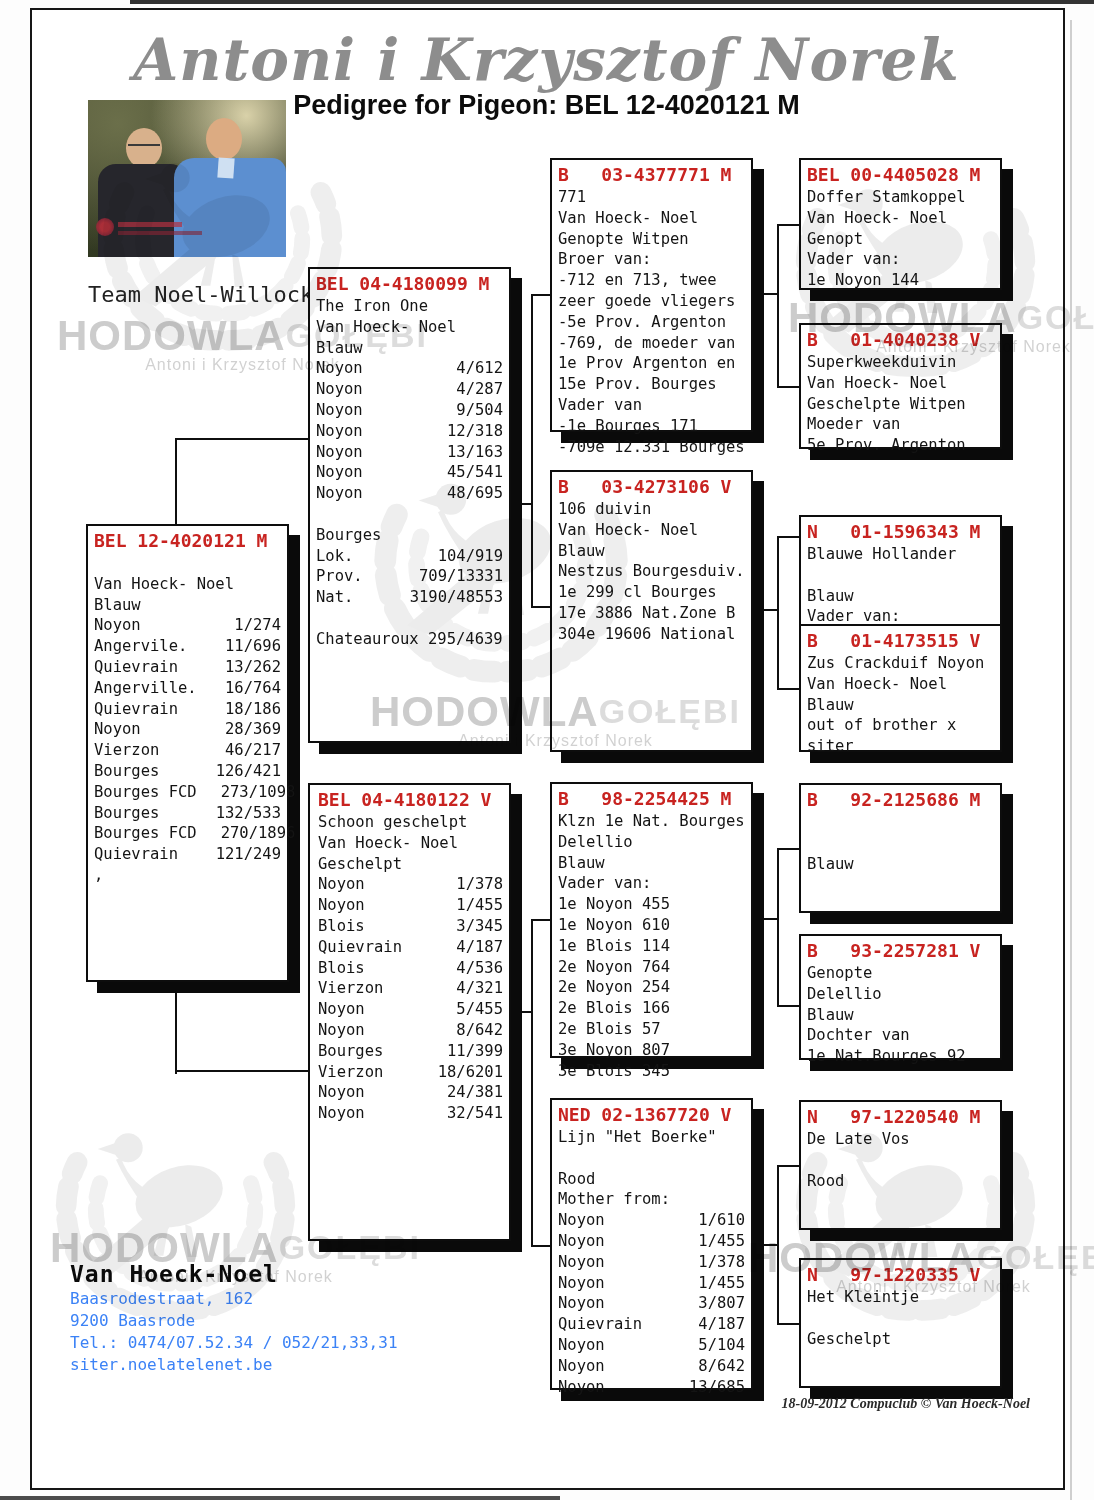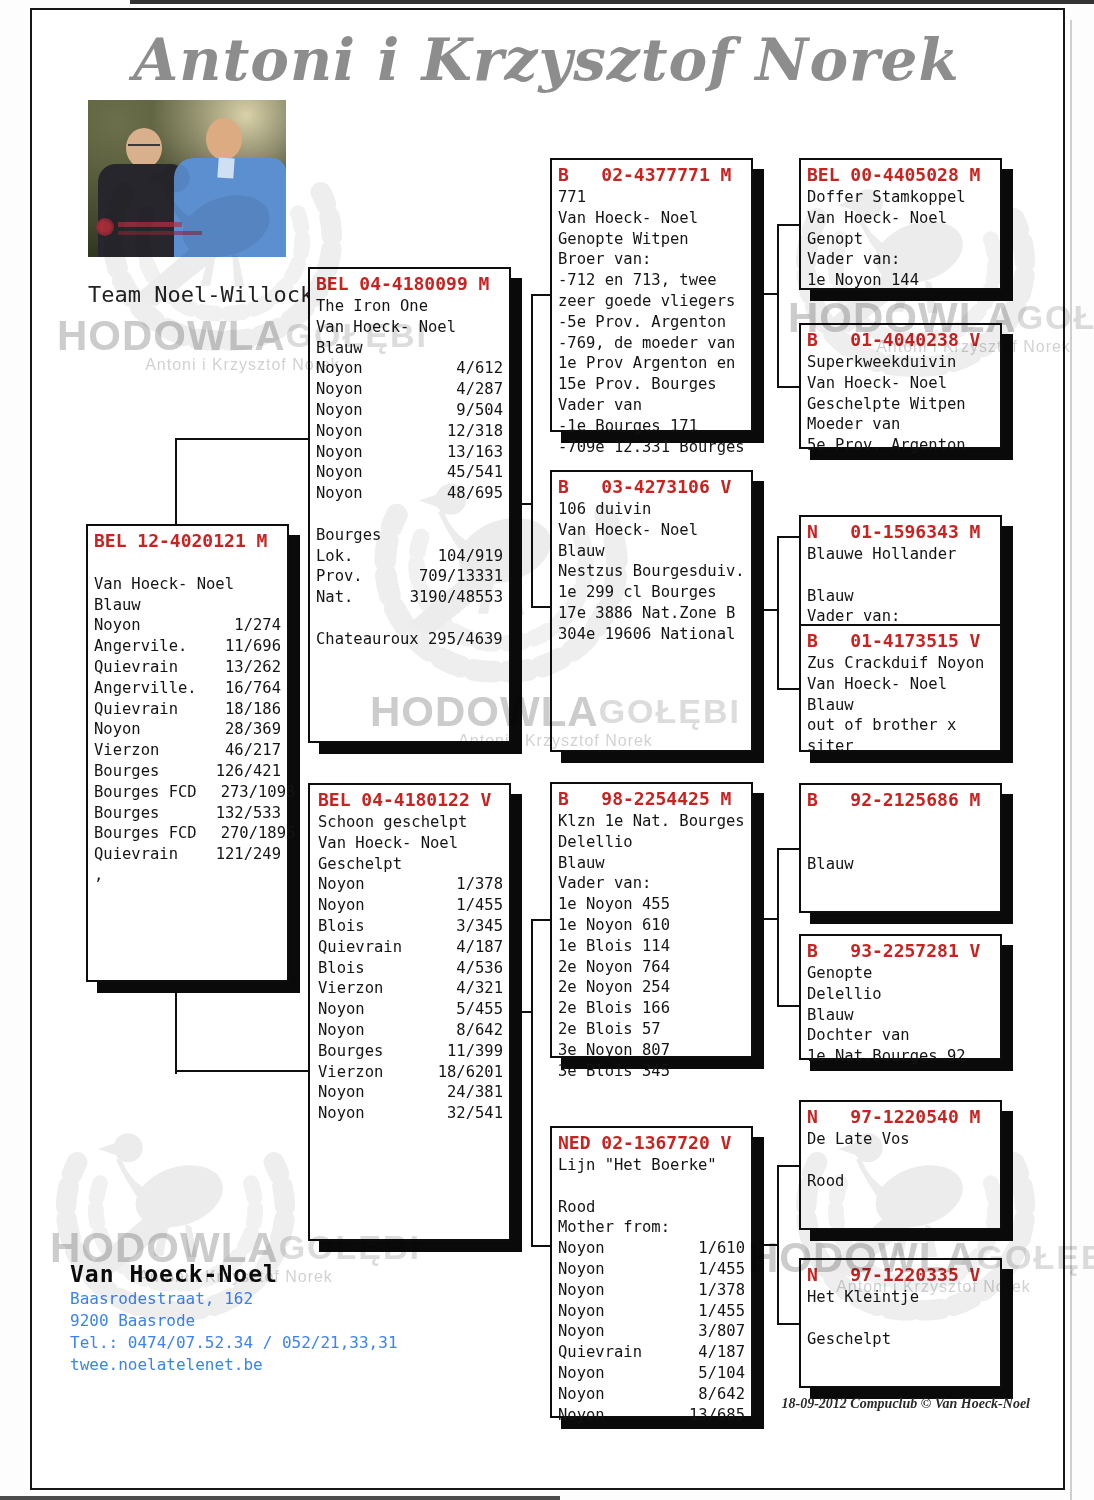--- a/index.html
+++ b/index.html
@@ -115,6 +115,7 @@
 
   <div class="title-wrap">
     <div class="main-title">Antoni i Krzysztof Norek</div>
+    <div class="sub-title">Pedigree for Pigeon: BEL 12-4020121 M</div>
   </div>
 
   <div class="photo">

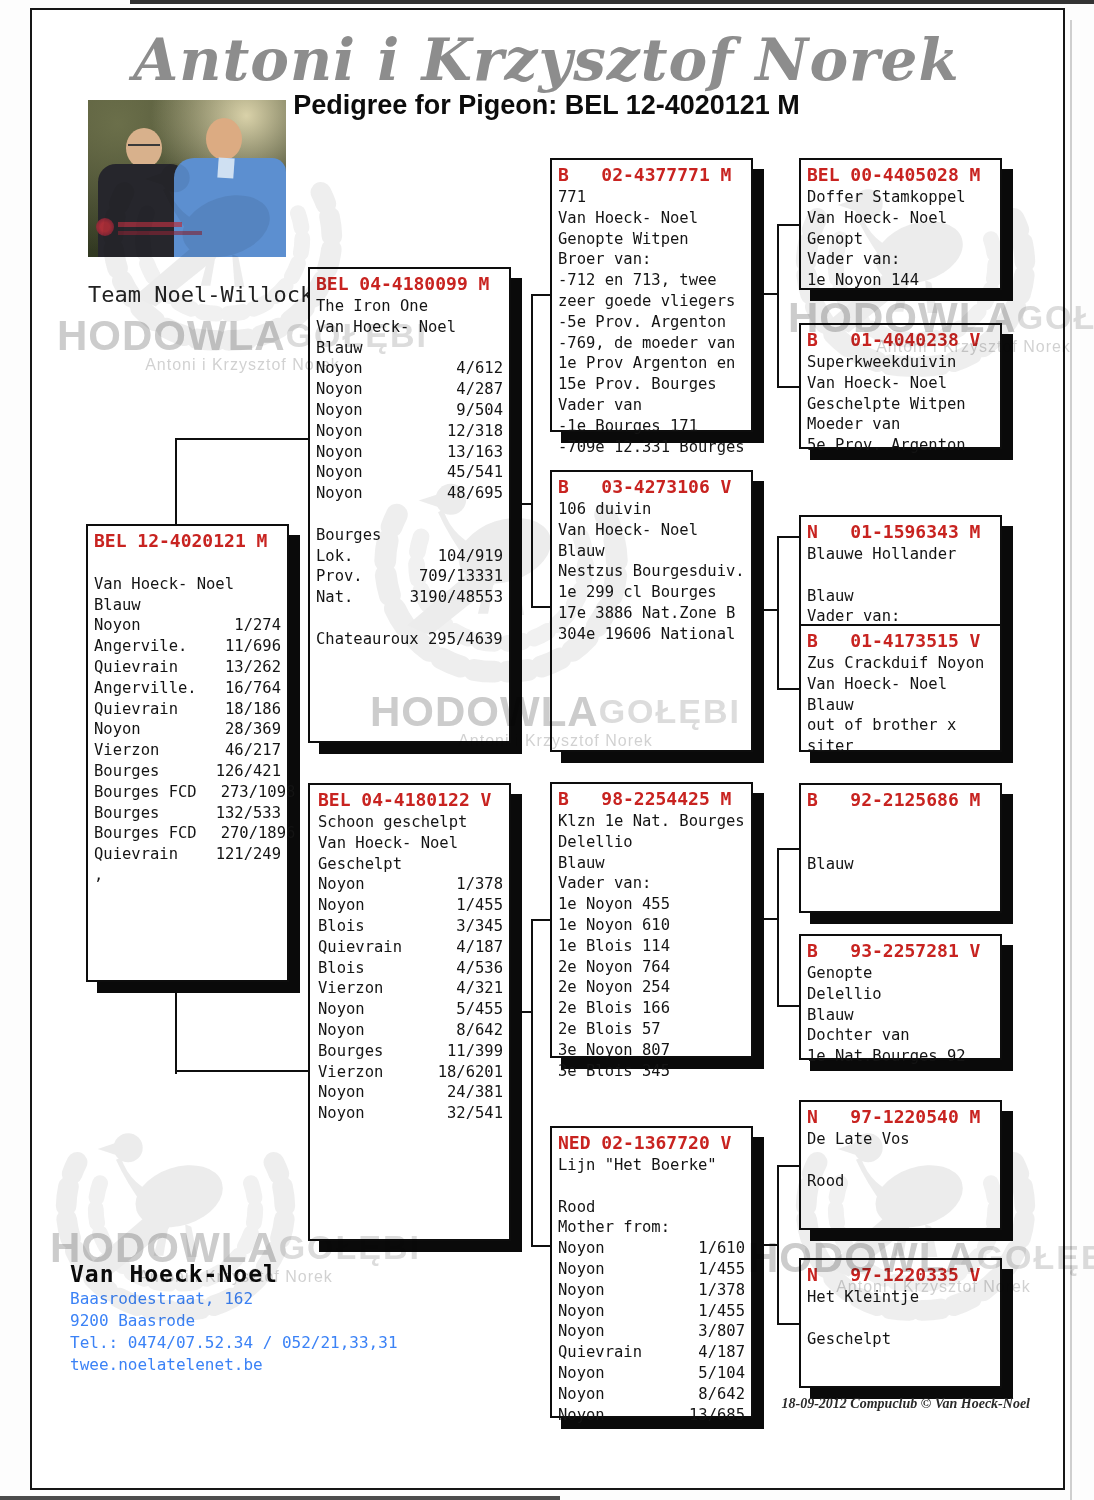--- a/index.html
+++ b/index.html
@@ -223,7 +223,7 @@
       <div class="bline pair"><span>Noyon</span><span>32/541</span></div>
     </div>
   <div class="pbox" id="box-b02">
-      <div class="bhead">B   02-4377771 M</div>
+      <div class="bhead">B   03-4377771 M</div>
       <div class="bline">771</div>
       <div class="bline">Van Hoeck- Noel</div>
       <div class="bline">Genopte Witpen</div>

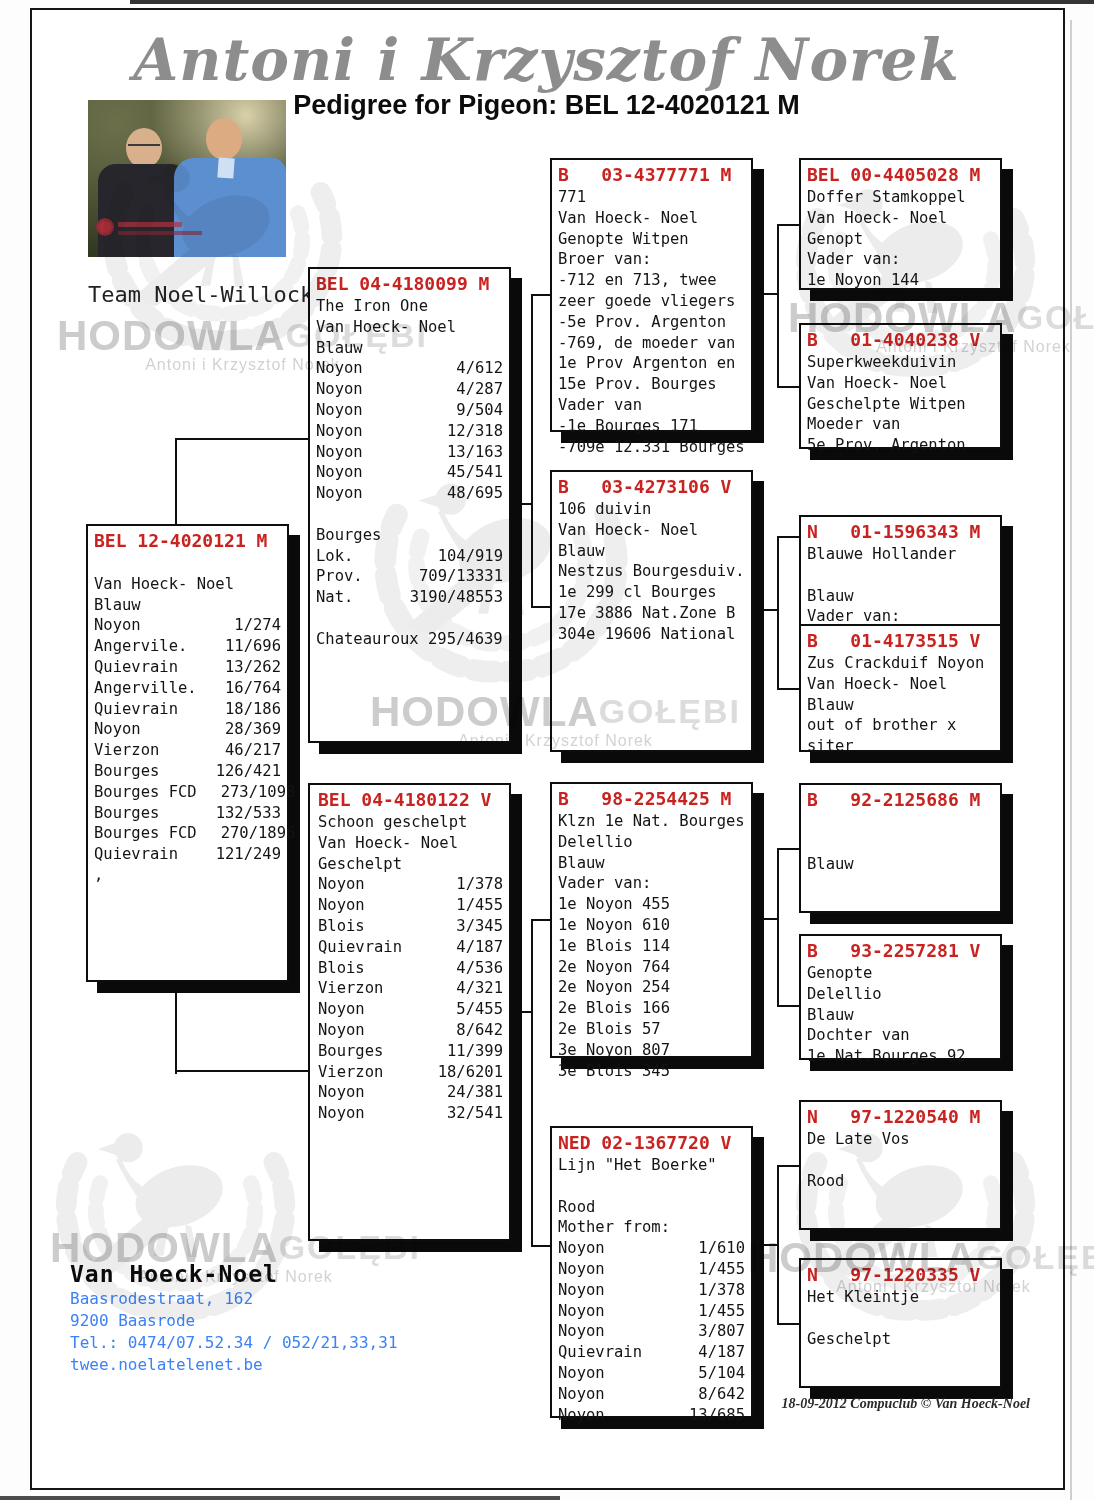--- a/index.html
+++ b/index.html
@@ -52,7 +52,7 @@
   #box-b02{left:550px;top:158px;width:203px;height:274px;}
   #box-b03{left:550px;top:470px;width:203px;height:282px;}
   #box-b98{left:550px;top:782px;width:203px;height:276px;}
-  #box-ned{left:550px;top:1098px;width:203px;height:292px;margin-top:28px;}
+  #box-ned{left:550px;top:1098px;width:203px;height:292px;}
   #box-bel00{left:799px;top:158px;width:203px;height:132px;}
   #box-b01404{left:799px;top:323px;width:203px;height:126px;}
   #box-n01{left:799px;top:471px;width:203px;height:130px;margin-top:44px;}

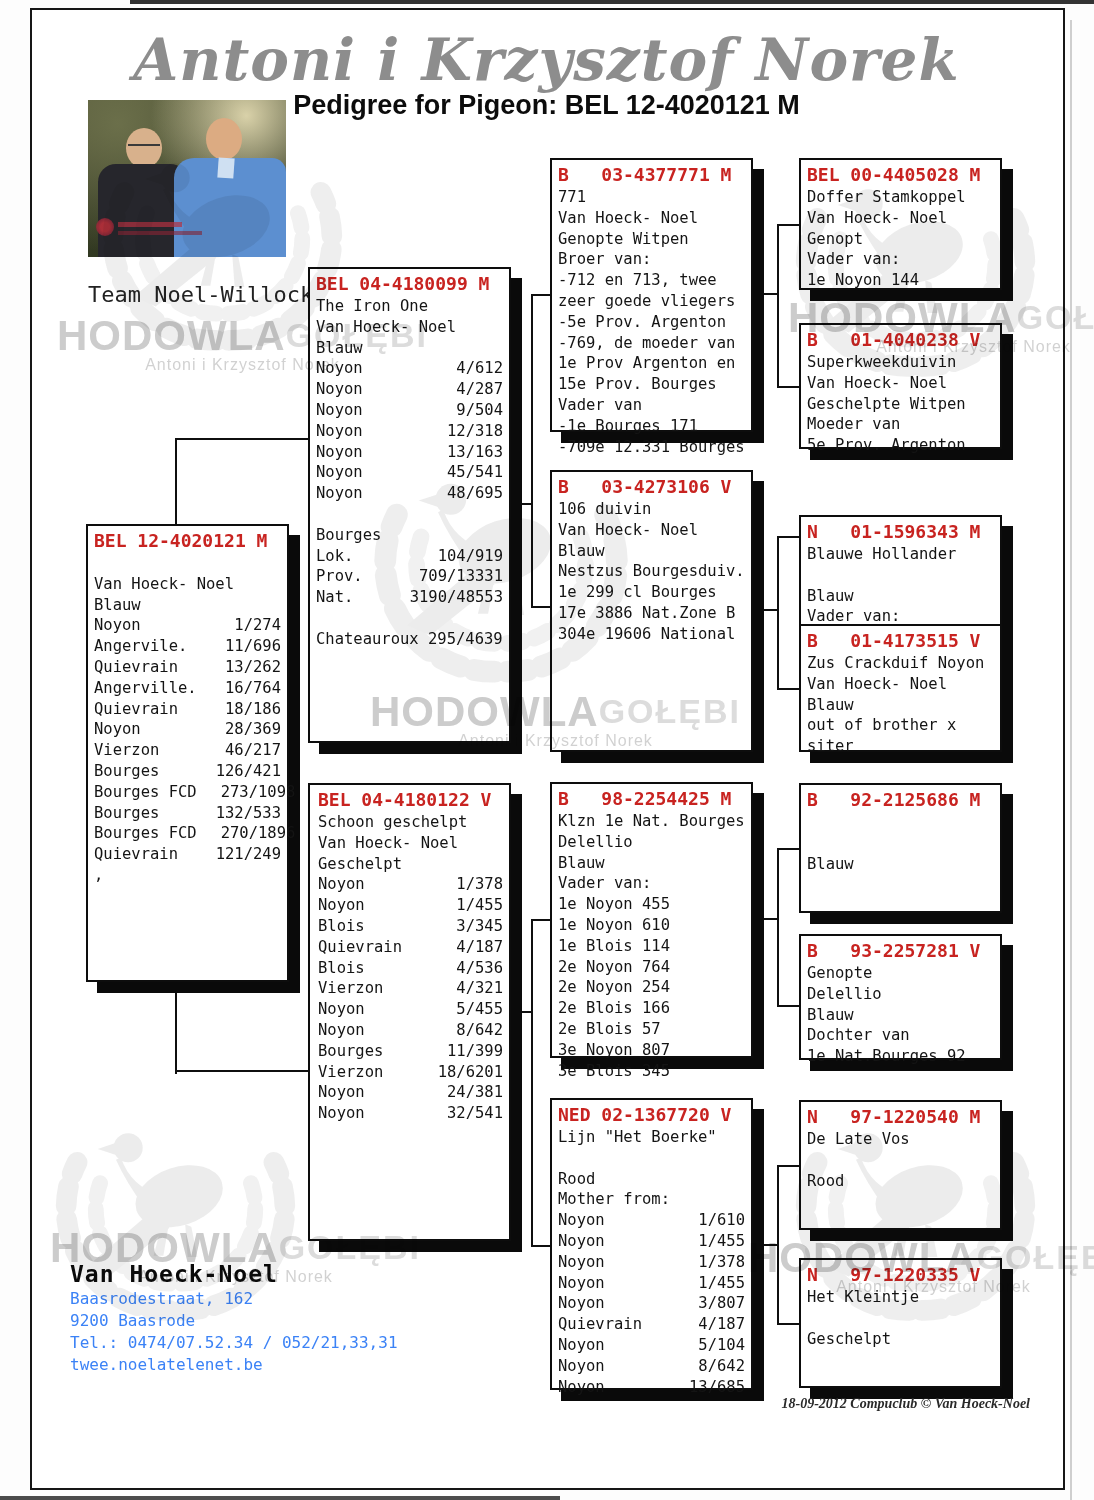--- a/index.html
+++ b/index.html
@@ -344,7 +344,7 @@
     <div class="contact-line">Baasrodestraat, 162</div>
     <div class="contact-line">9200  Baasrode</div>
     <div class="contact-line">Tel.: 0474/07.52.34 / 052/21,33,31</div>
-    <div class="contact-line">twee.noelatelenet.be</div>
+    <div class="contact-line">siter.noelatelenet.be</div>
   </div>
 
   <div class="footer-credit">18-09-2012   Compuclub © Van Hoeck-Noel</div>

